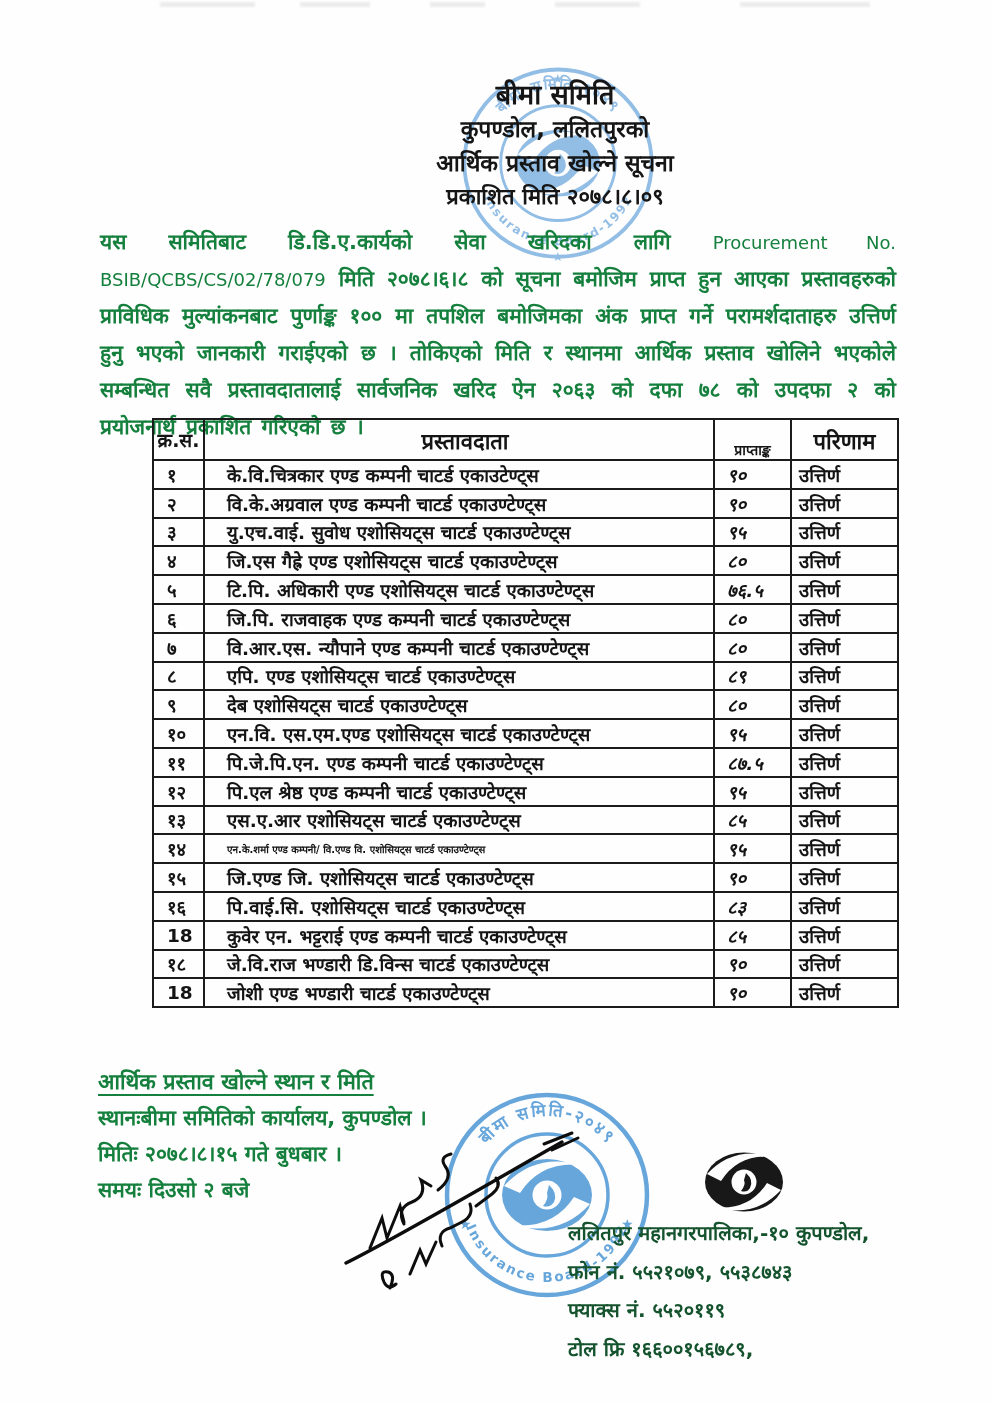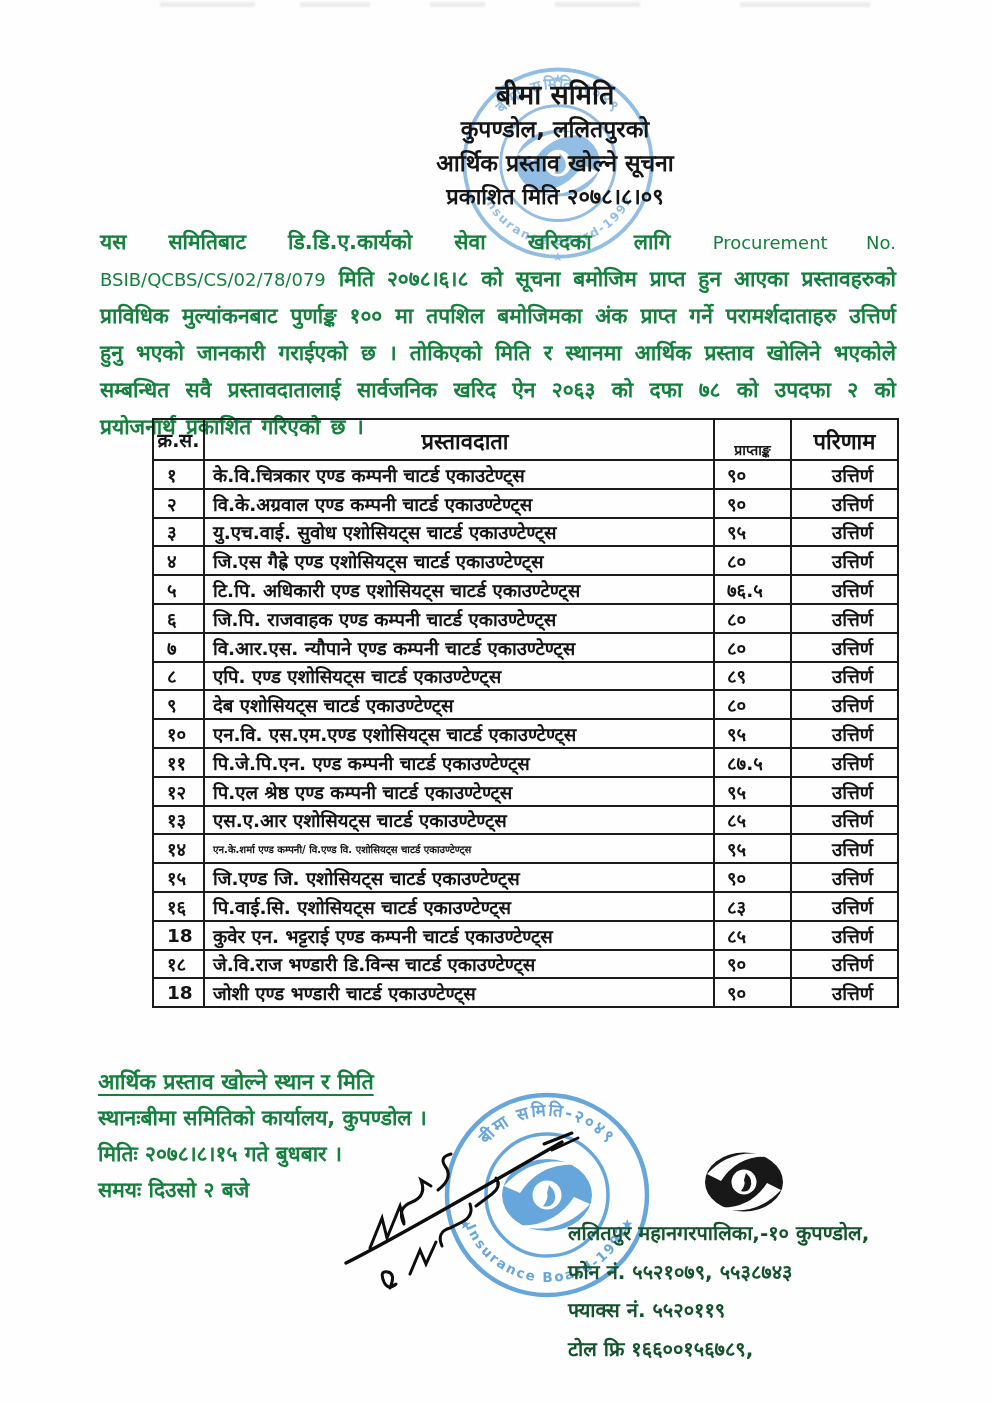--- a/index.html
+++ b/index.html
@@ -64,7 +64,7 @@
   table.results tbody tr{height:28.8px;}
   table.results td{font-size:18.5px;font-weight:600;vertical-align:middle;}
   table.results td.c0{padding-left:13px;}
-  table.results td.c1{padding-left:8px;border-radius:8px;}
+  table.results td.c1{padding-left:22px;border-radius:8px;}
   table.results td.c2{padding-left:12px;}
   table.results td.c3{padding-left:40px;}
   table.results td.small{font-size:10px;}

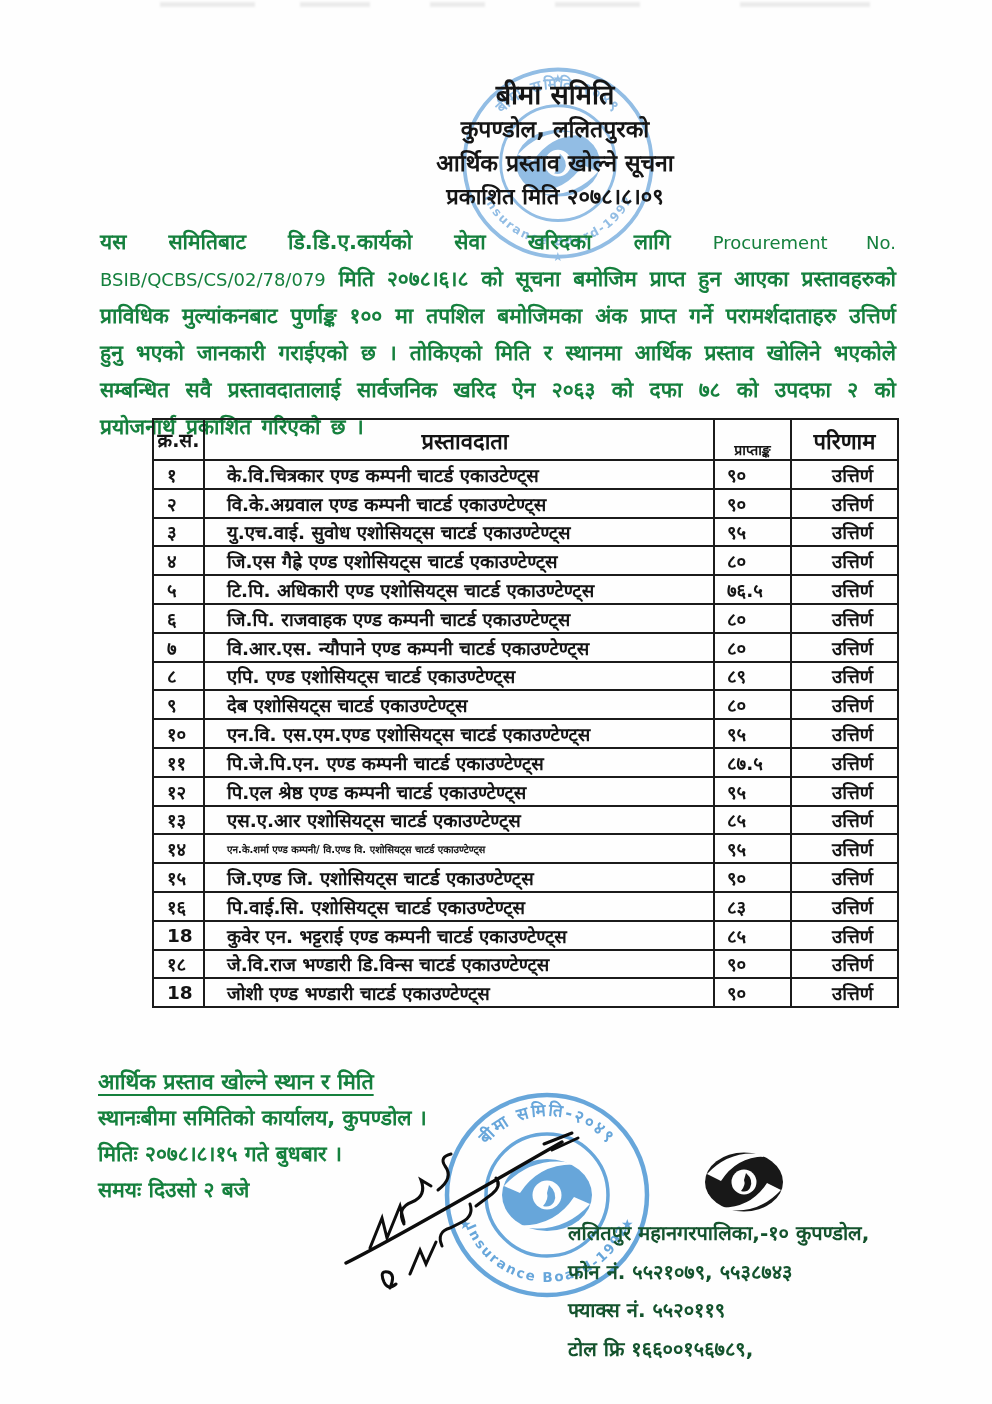--- a/index.html
+++ b/index.html
@@ -65,7 +65,7 @@
   table.results td{font-size:18.5px;font-weight:600;vertical-align:middle;}
   table.results td.c0{padding-left:13px;}
   table.results td.c1{padding-left:22px;border-radius:8px;}
-  table.results td.c2{padding-left:12px;}
+  table.results td.c2{padding-left:12px;font-style:italic;}
   table.results td.c3{padding-left:40px;}
   table.results td.small{font-size:10px;}
 

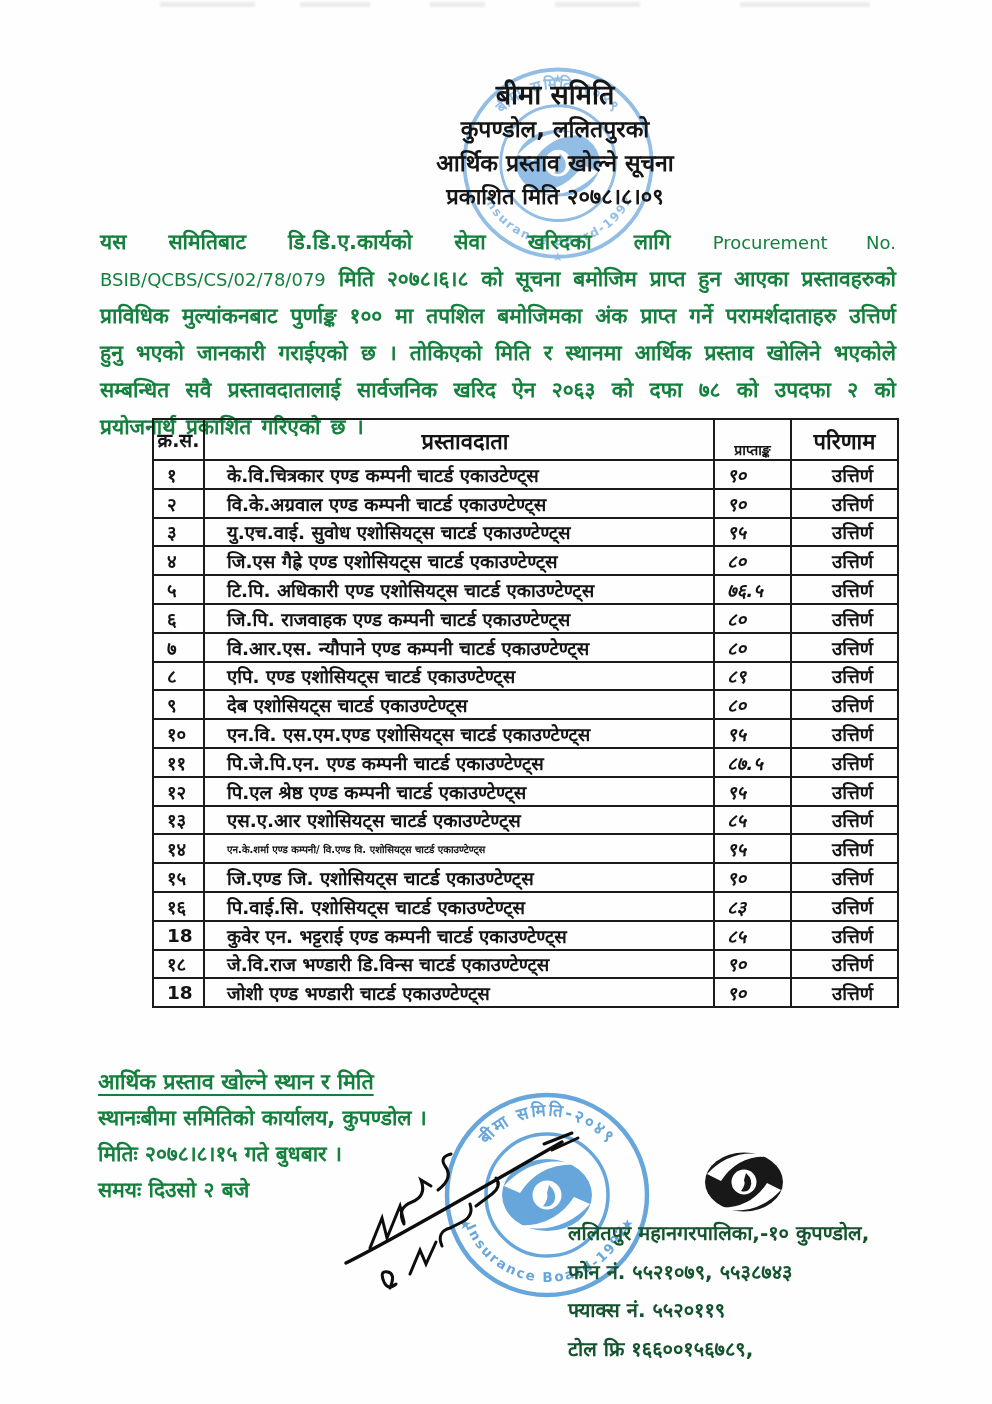--- a/index.html
+++ b/index.html
@@ -66,7 +66,7 @@
   table.results td.c0{padding-left:13px;}
   table.results td.c1{padding-left:22px;border-radius:8px;}
   table.results td.c2{padding-left:12px;font-style:italic;}
-  table.results td.c3{padding-left:40px;}
+  table.results td.c3{padding-left:7px;}
   table.results td.small{font-size:10px;}
 
   

